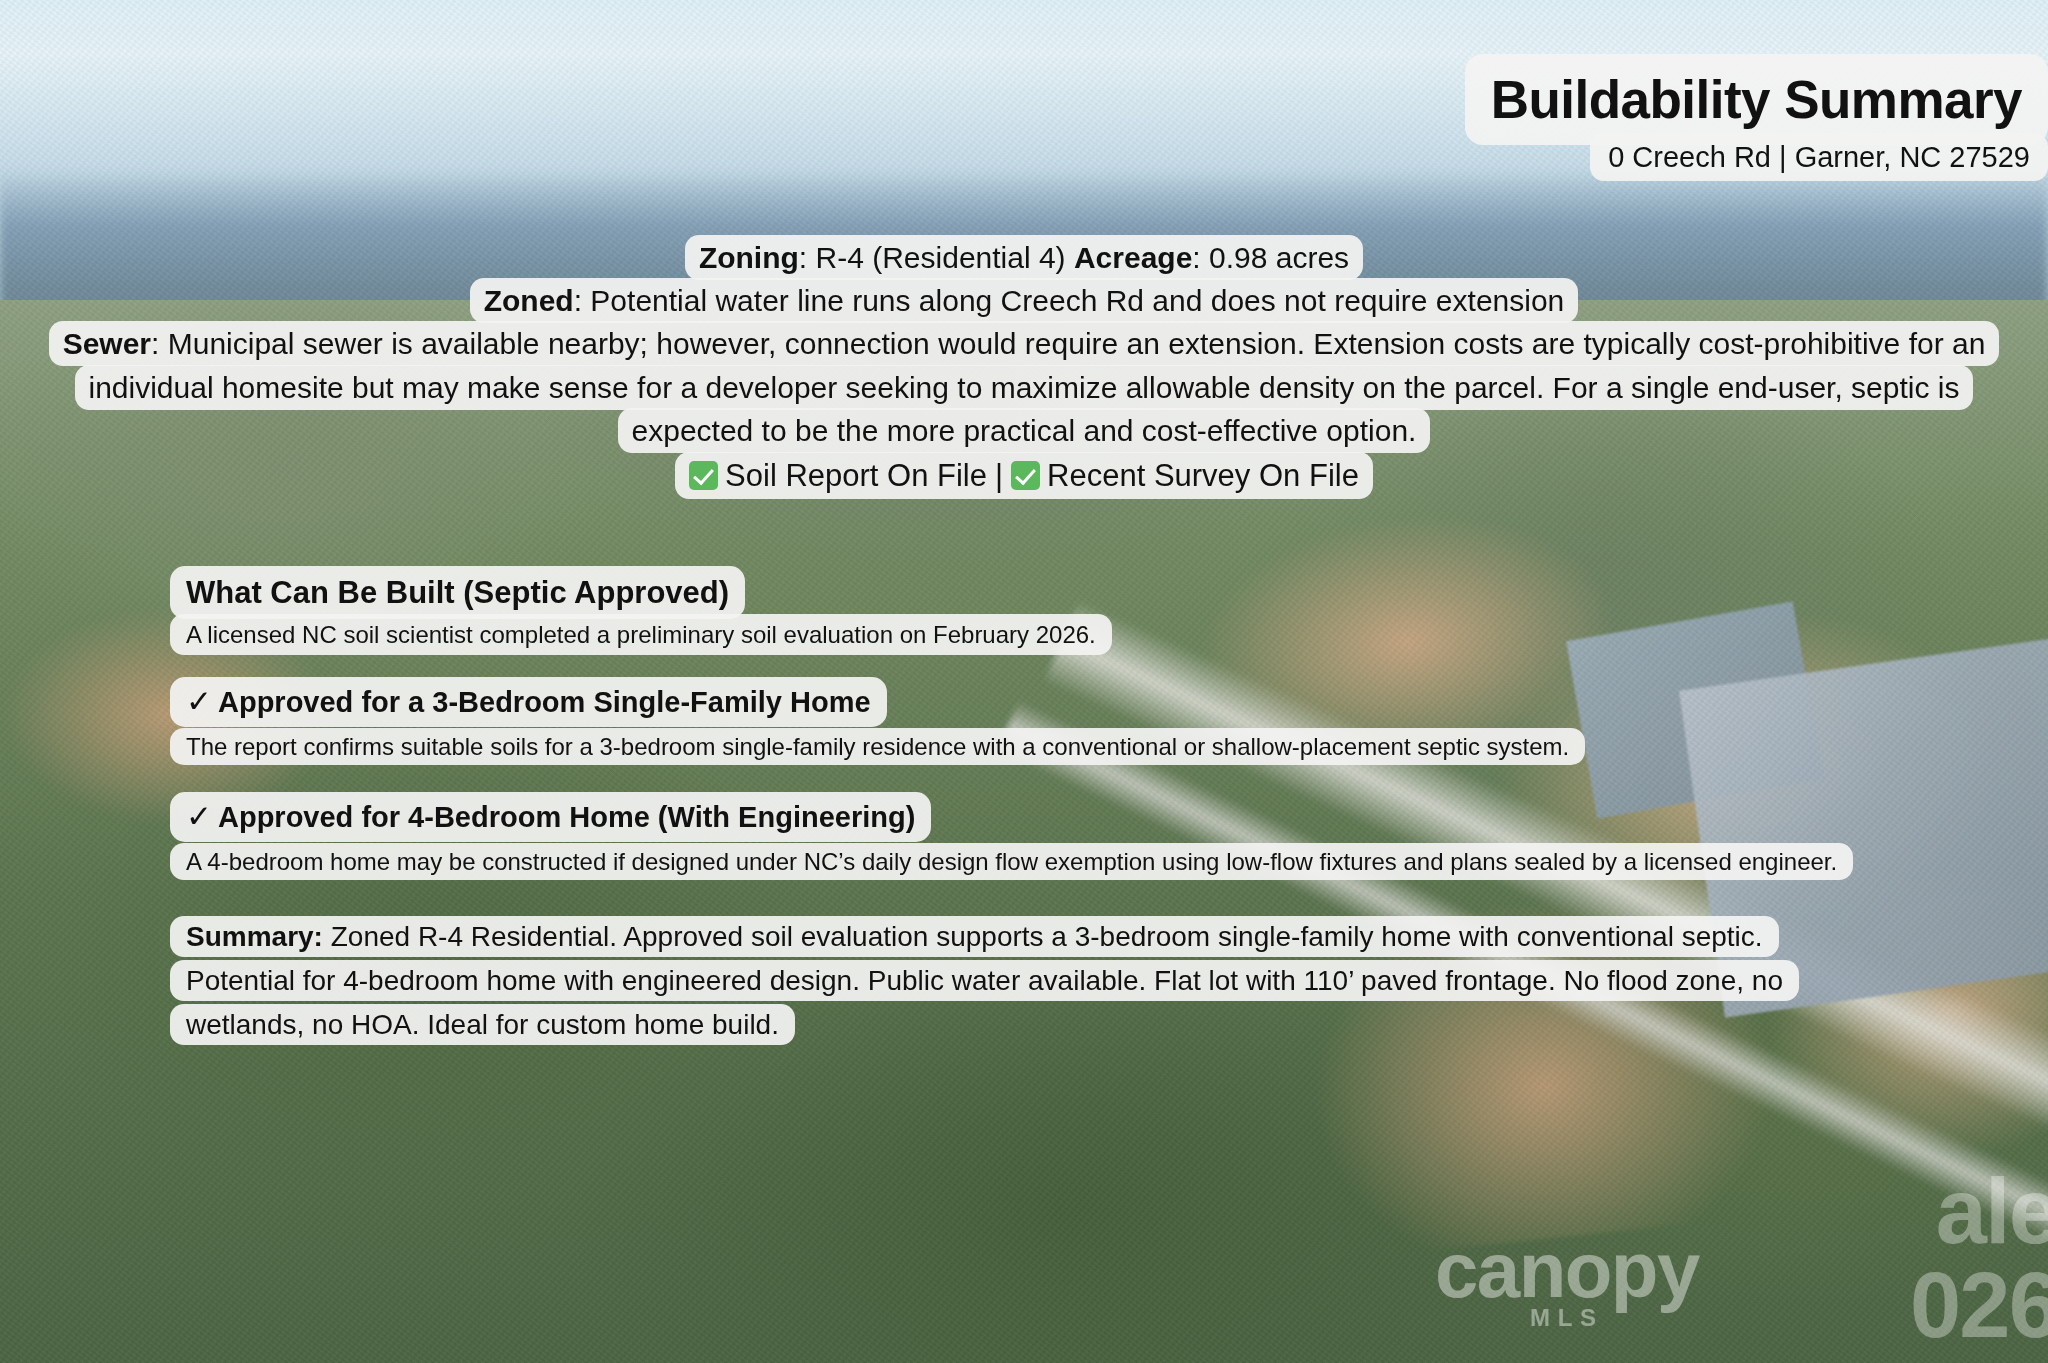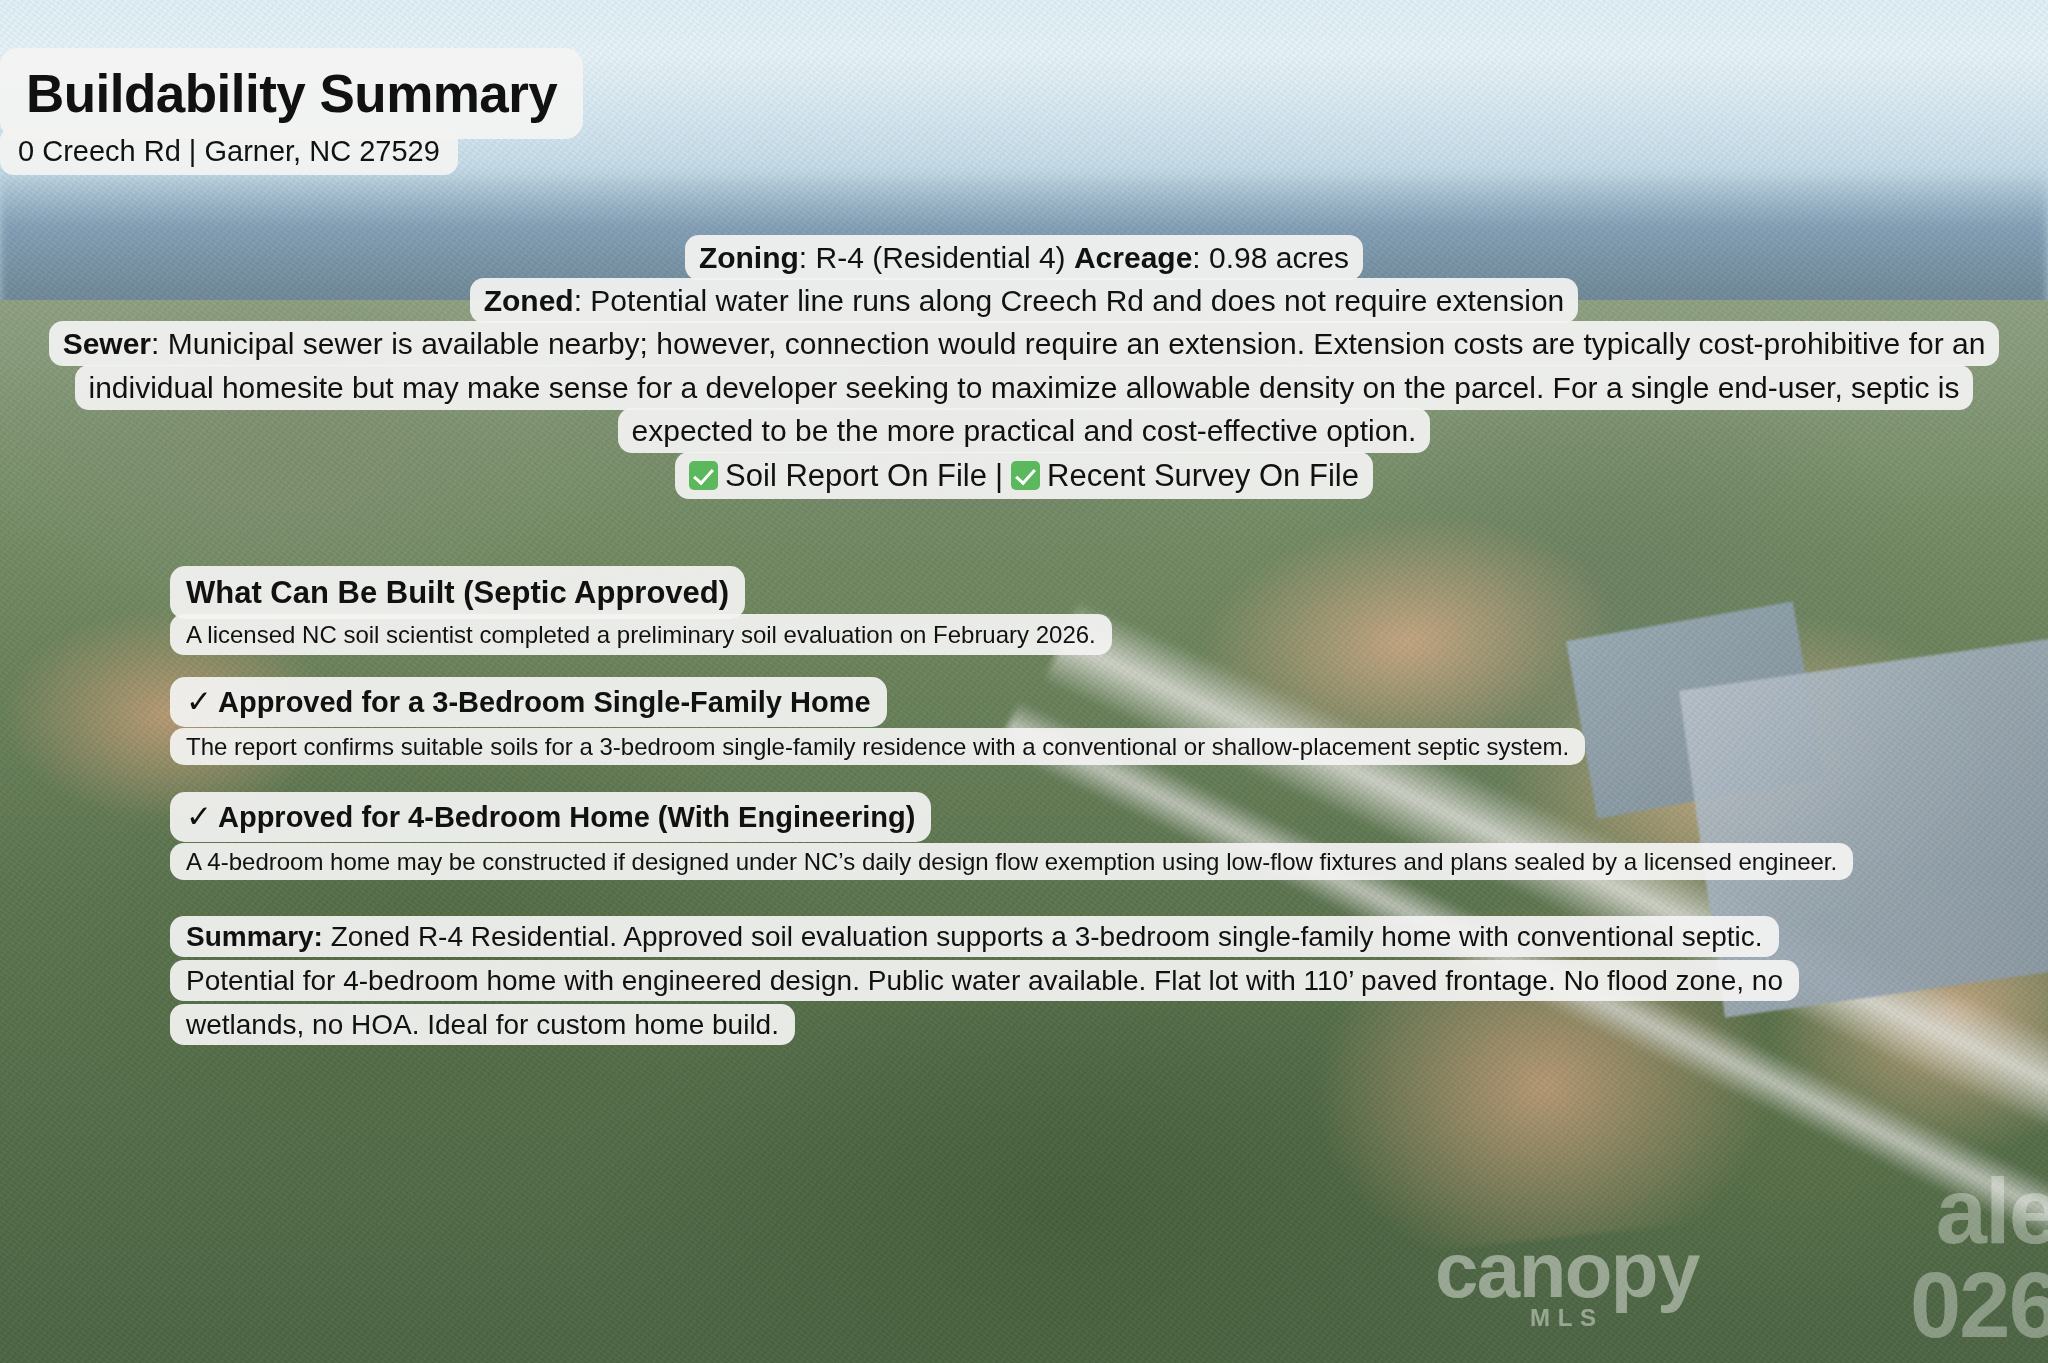--- a/index.html
+++ b/index.html
@@ -140,7 +140,7 @@
   }
 
   
-  #header { position: absolute; top: 64px; left: 0; right: 0; text-align: left; }
+  #header { position: absolute; top: 70px; left: 0; right: 0; text-align: right; }
   #page-title {
     font-size: 53px; font-weight: 700; letter-spacing: -.01em;
     line-height: 1.12;

